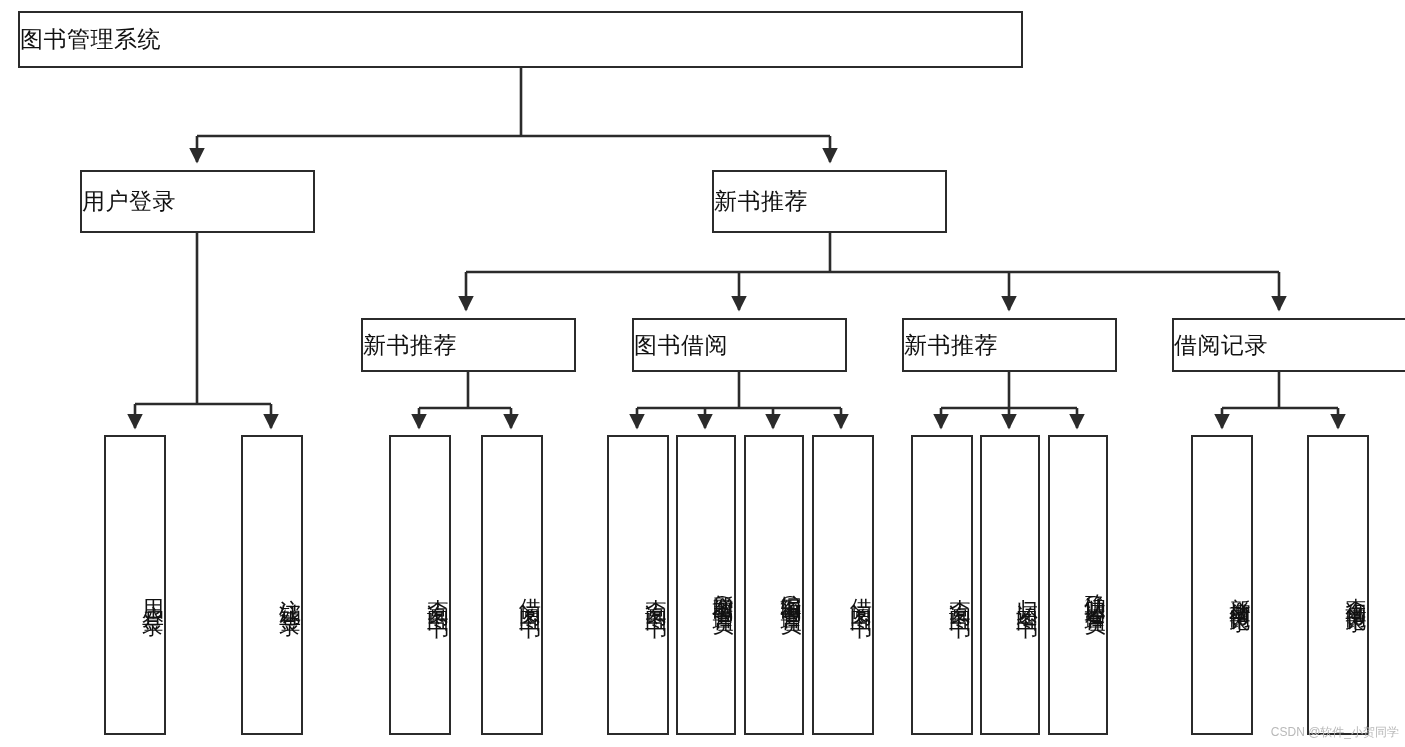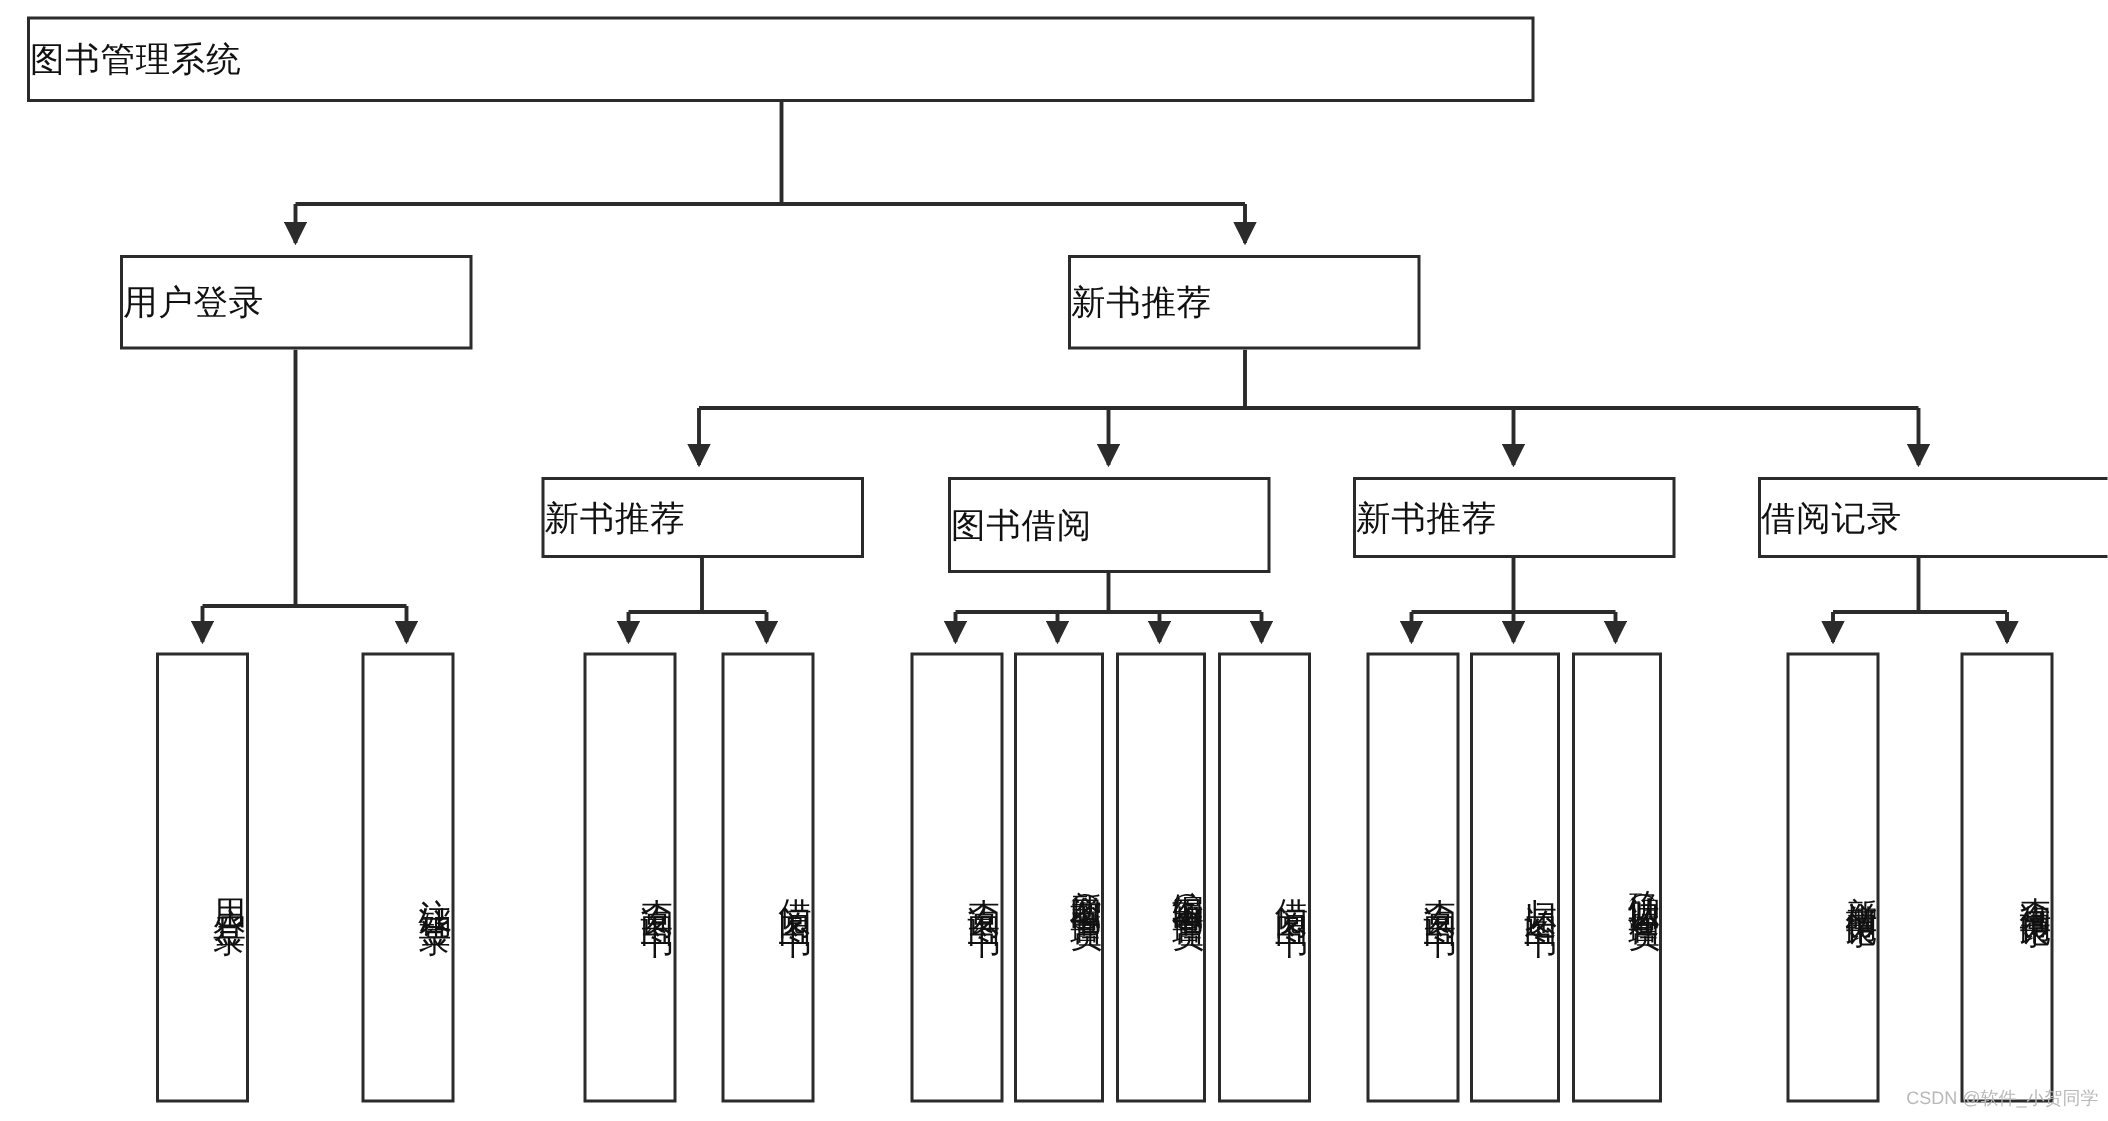--- a/index.html
+++ b/index.html
@@ -129,7 +129,7 @@
   <div class="node h" style="left:361px;top:318px;width:215px;height:54px;font-family:Liberation Serif, serif;">
     <span class="label">新书推荐</span>
   </div>
-  <div class="node h" style="left:632px;top:318px;width:215px;height:64px;">
+  <div class="node h" style="left:632px;top:318px;width:215px;height:54px;">
     <span class="label">图书借阅</span>
   </div>
   <div class="node h" style="left:902px;top:318px;width:215px;height:54px;">

